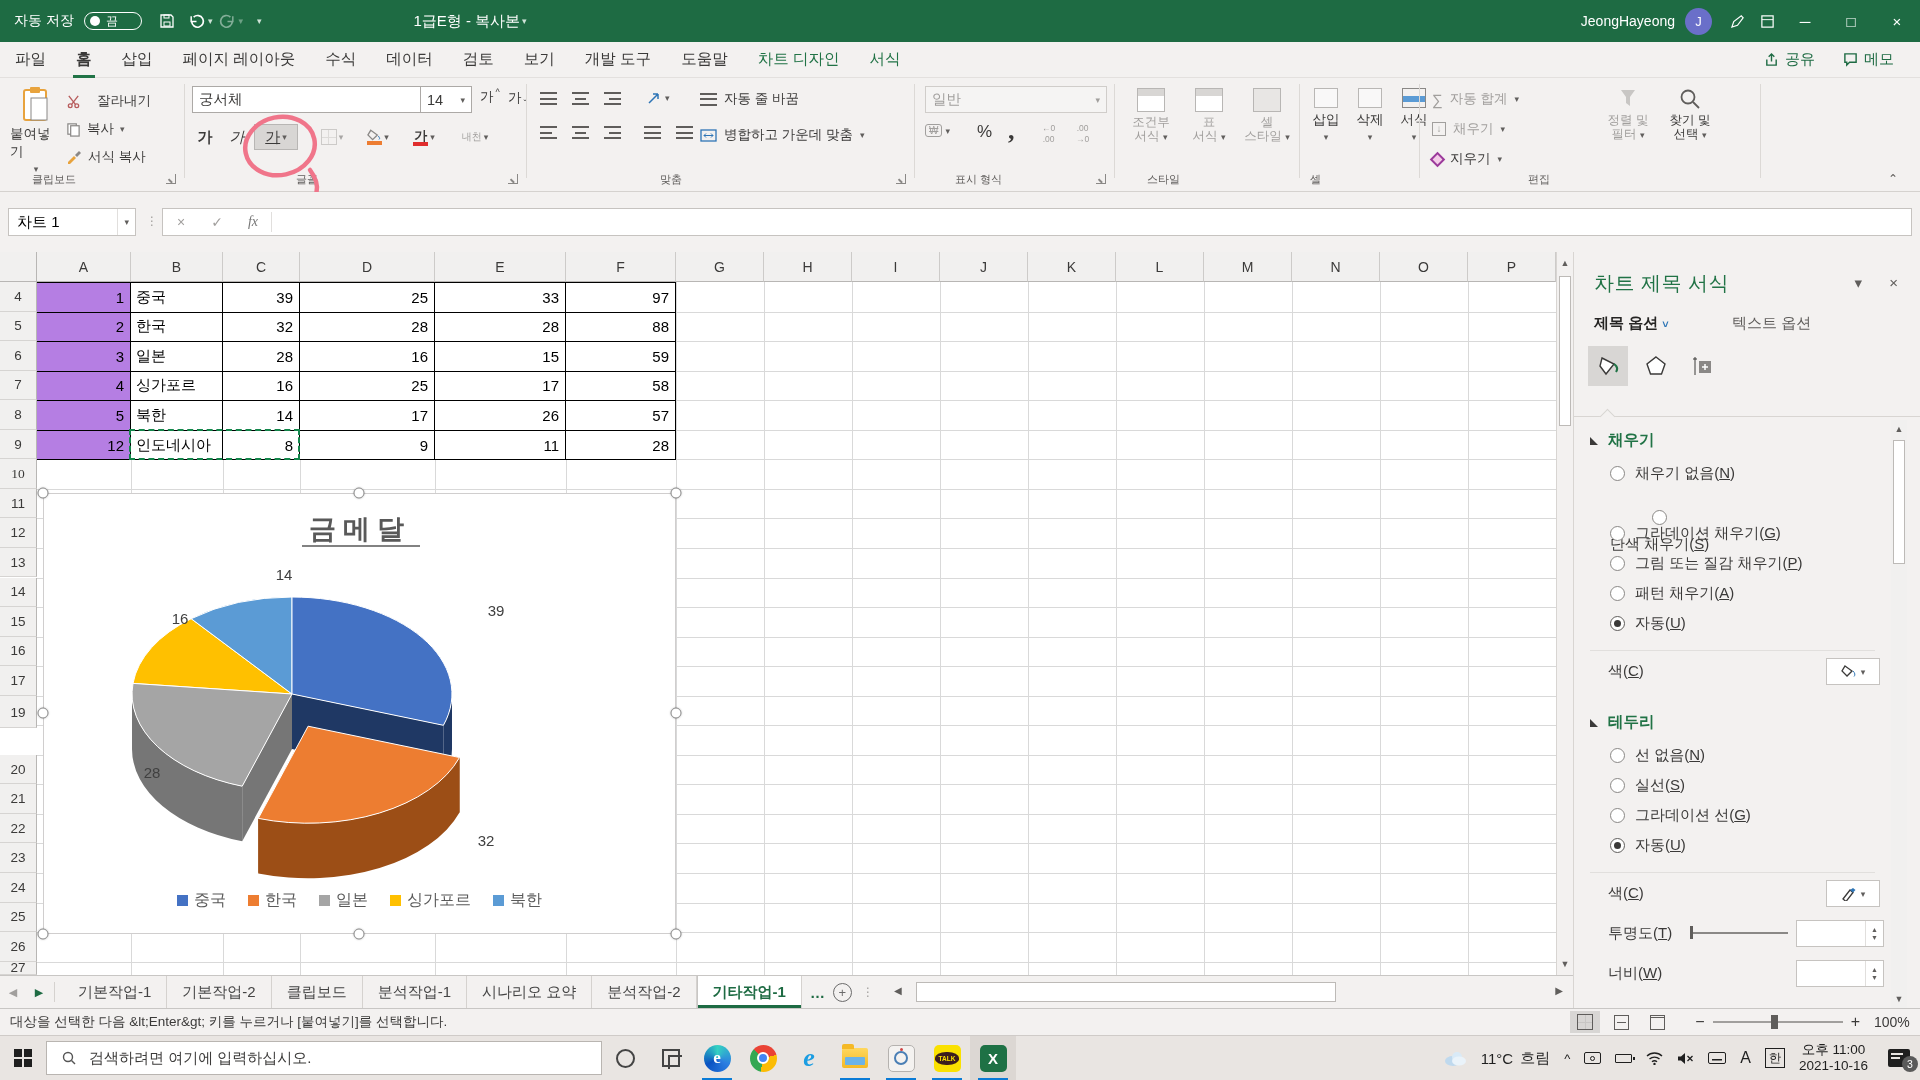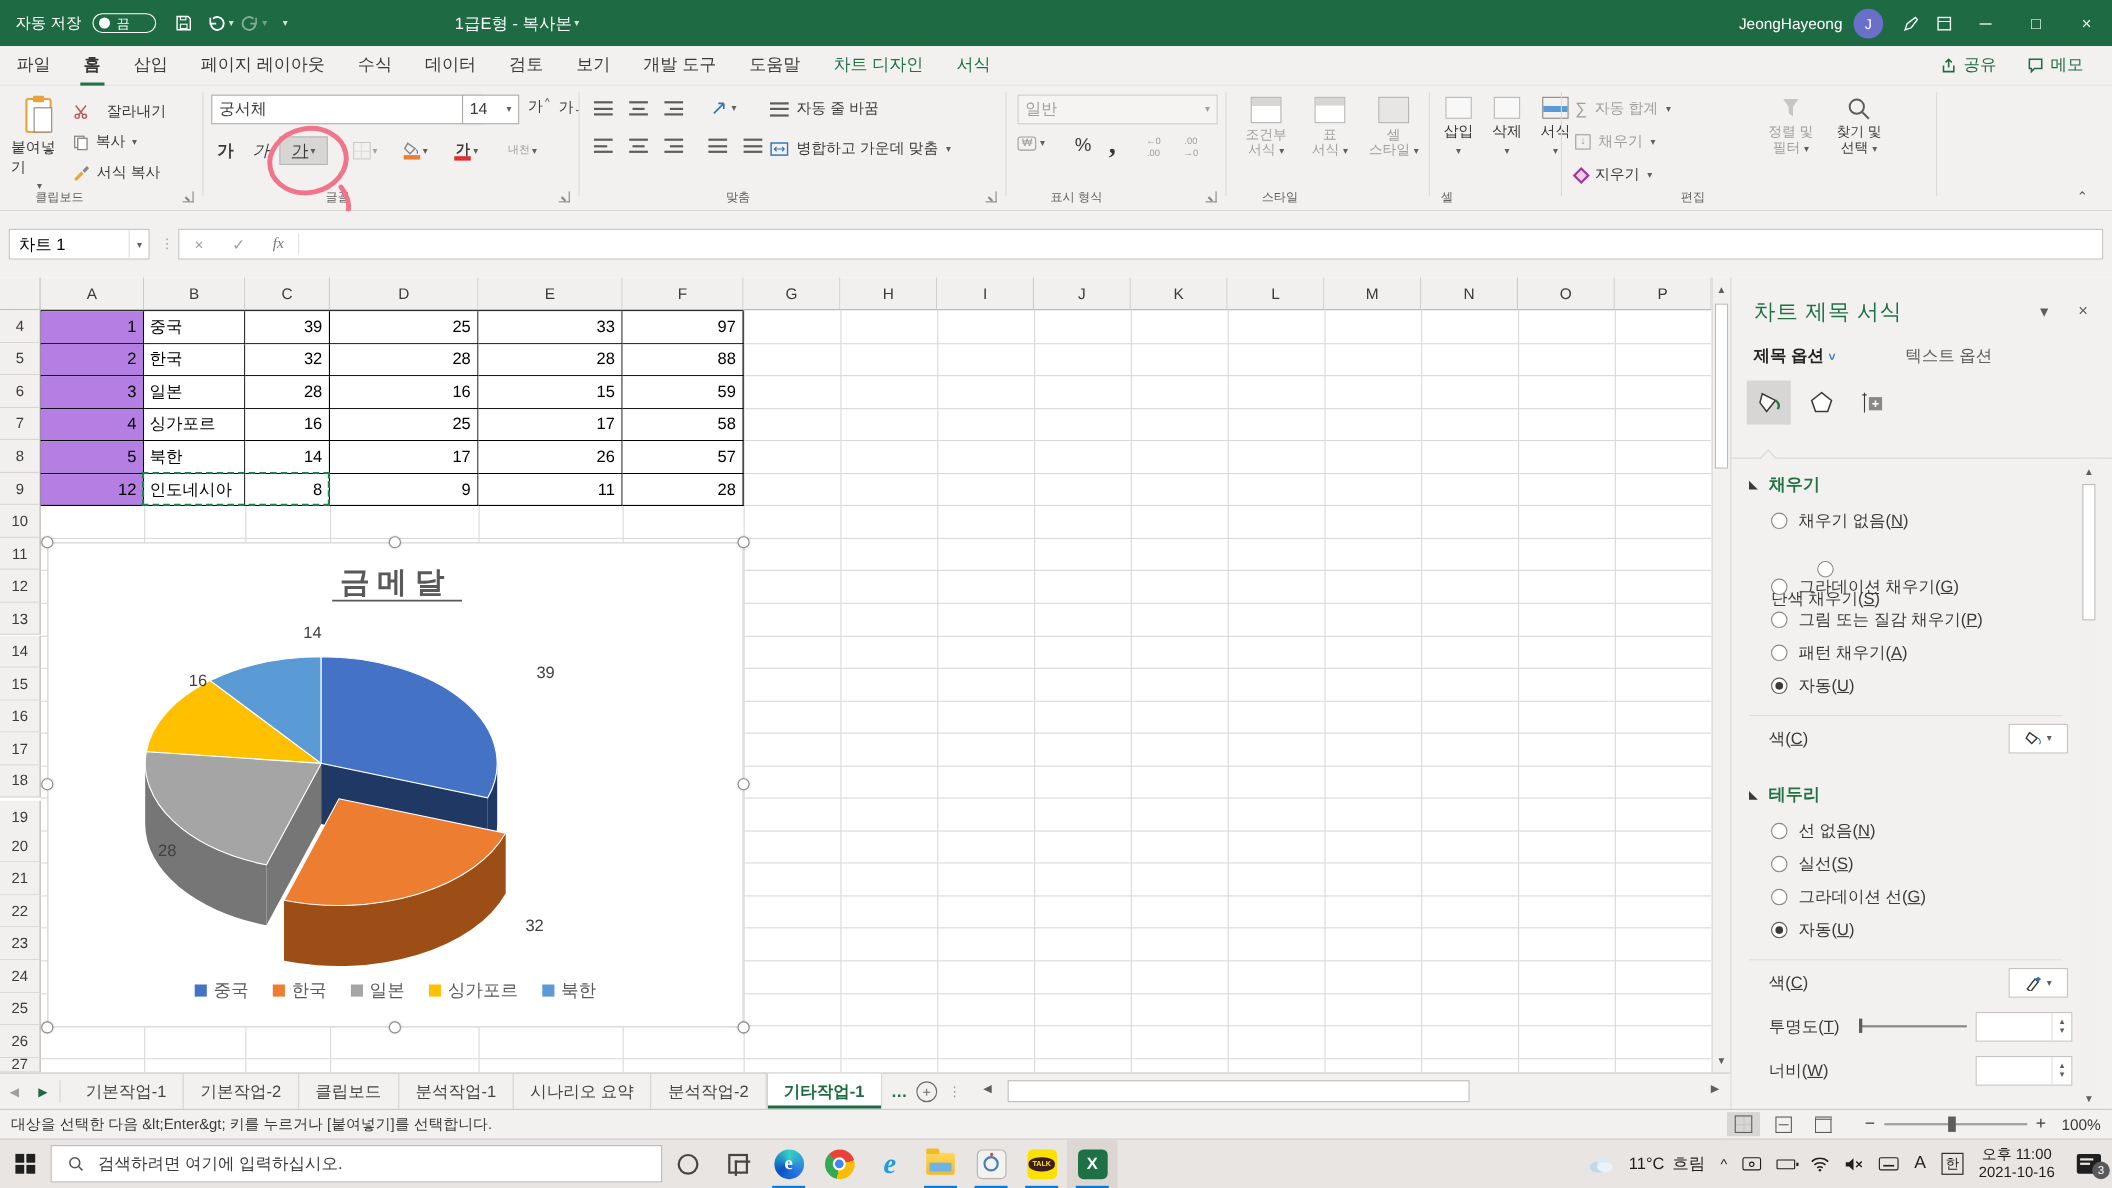--- a/index.html
+++ b/index.html
@@ -523,7 +523,7 @@
       <div class="rowhdr" style="top: 118.65px; height: 29.55px;">7</div>
       <div class="rowhdr" style="top: 148.2px; height: 29.55px;">8</div>
       <div class="rowhdr" style="top: 177.75px; height: 29.55px;">9</div>
-      <div class="rowhdr" style="top: 207.3px; height: 29.55px;">10</div>
+      <div class="rowhdr" style="top: 207.3px; height: 29.55px; font-family: Liberation Serif, serif;">10</div>
       <div class="rowhdr" style="top: 236.85px; height: 29.55px;">11</div>
       <div class="rowhdr" style="top: 266.4px; height: 29.55px;">12</div>
       <div class="rowhdr" style="top: 295.95px; height: 29.55px;">13</div>

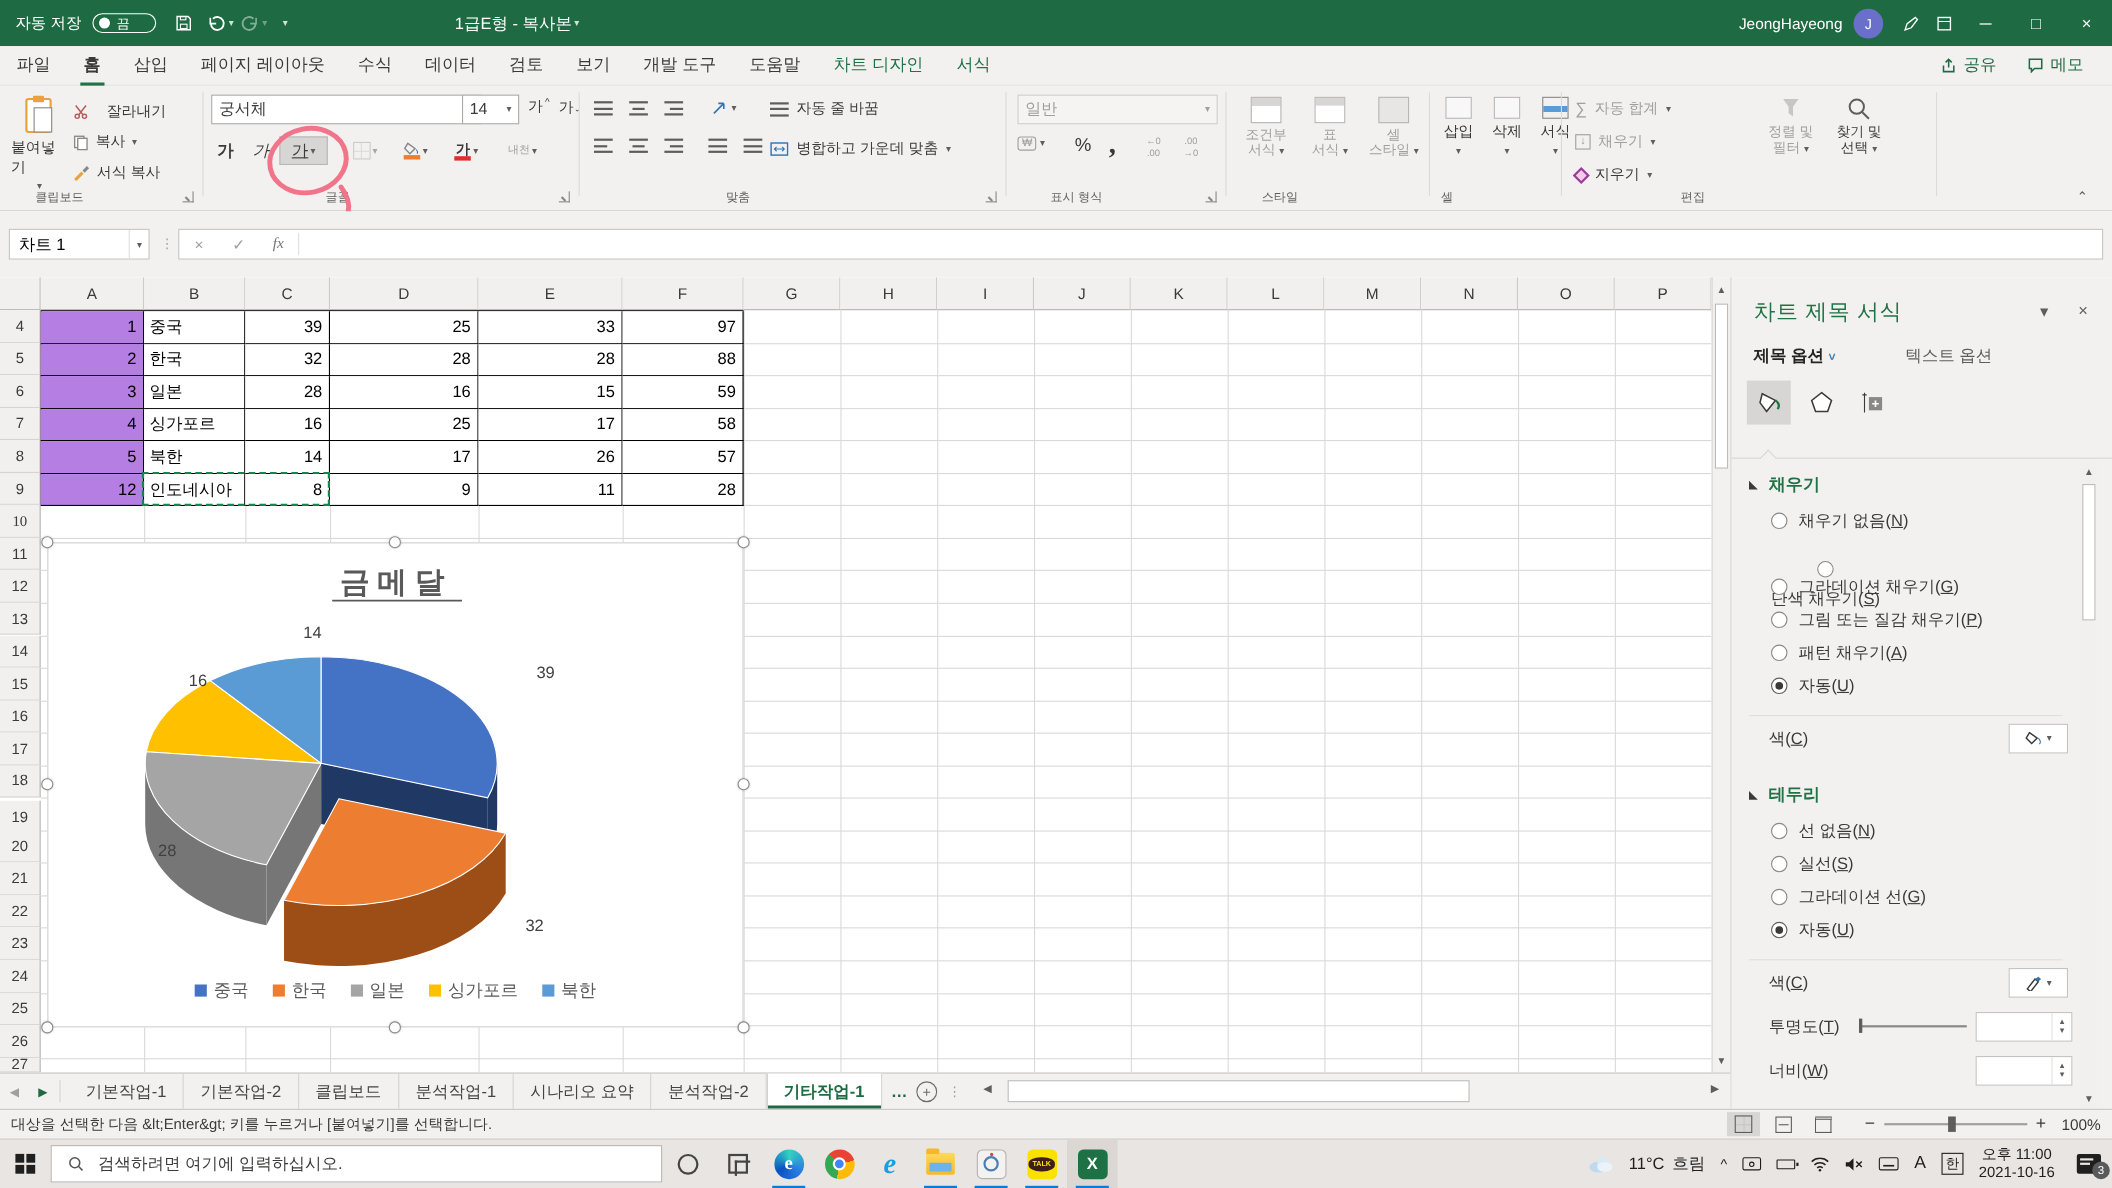--- a/index.html
+++ b/index.html
@@ -532,7 +532,7 @@
       <div class="rowhdr" style="top: 384.6px; height: 29.55px;">16</div>
       <div class="rowhdr" style="top: 414.15px; height: 29.55px;">17</div>
       <div class="rowhdr" style="top: 443.7px; height: 29.55px;">18</div>
-      <div class="rowhdr" style="top: 476px; height: 29.55px; text-align: center;">19</div>
+      <div class="rowhdr" style="top: 446px; height: 29.55px; text-align: center;">19</div>
       <div class="rowhdr" style="top: 502.8px; height: 29.55px;">20</div>
       <div class="rowhdr" style="top: 532.35px; height: 29.55px;">21</div>
       <div class="rowhdr" style="top: 561.9px; height: 29.55px;">22</div>

